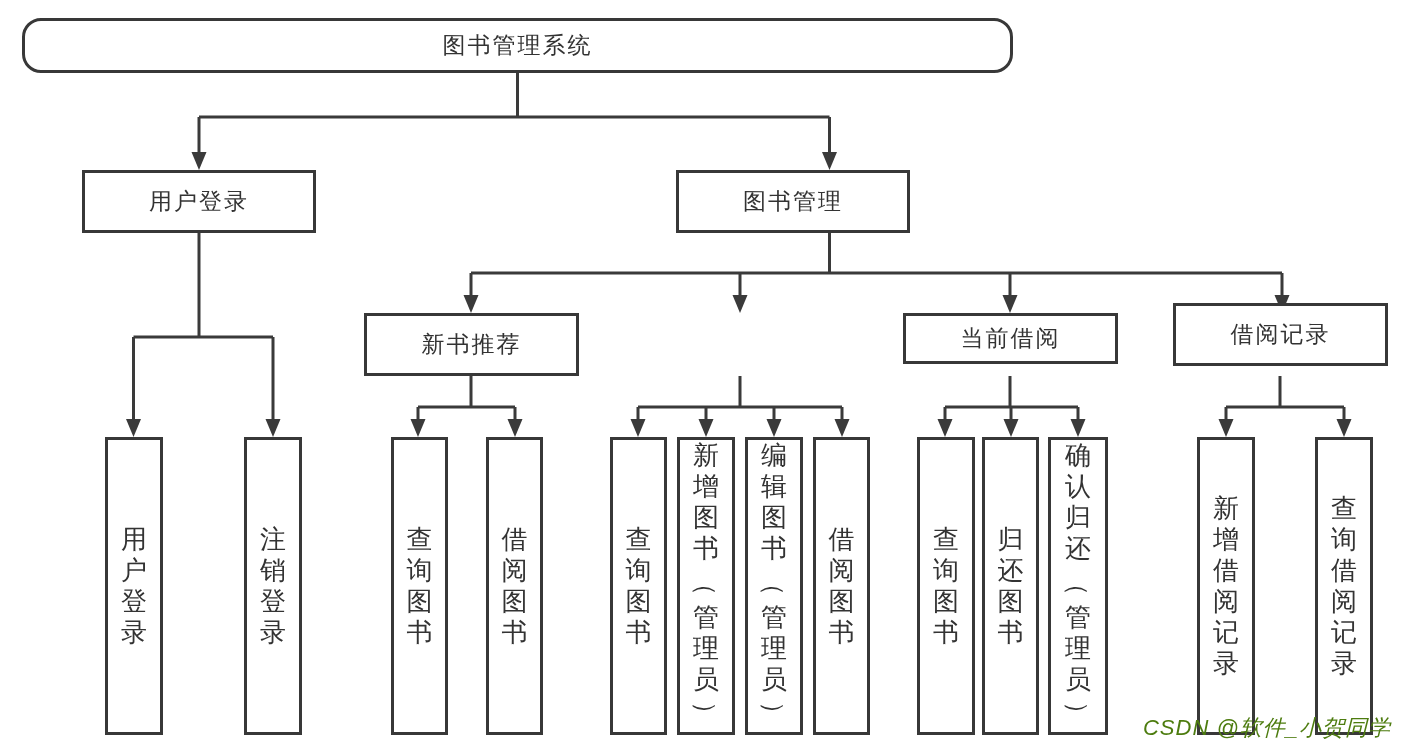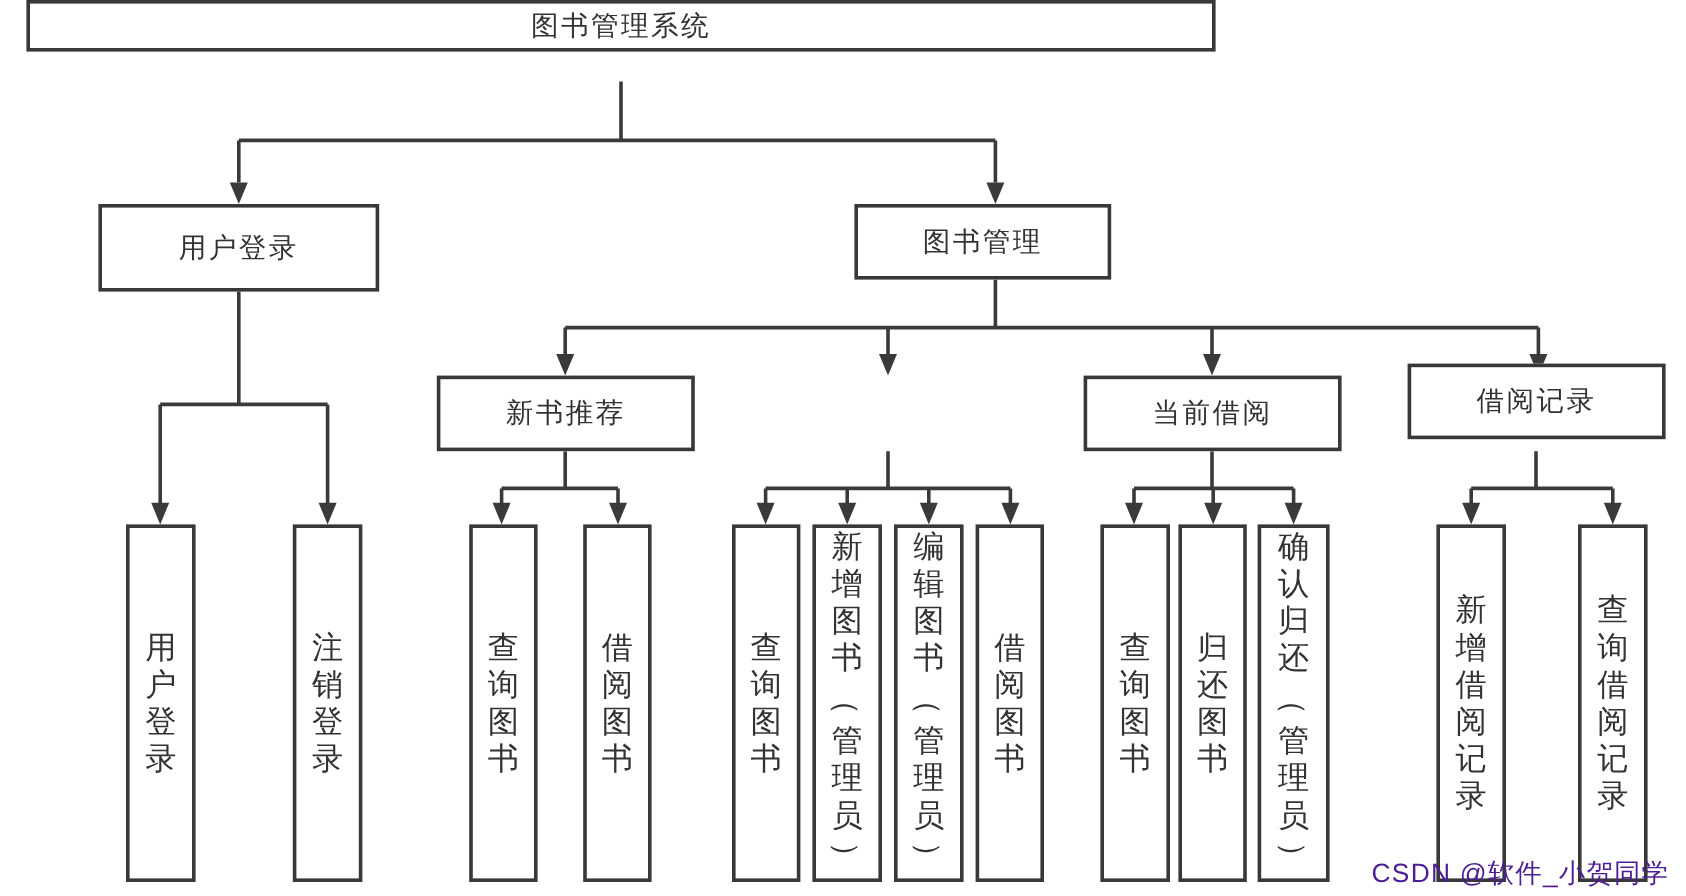--- a/index.html
+++ b/index.html
@@ -32,8 +32,9 @@
     text-align: center;
   }
   .root-node {
-    left: 22px; top: 0; width: 991px; height: 43px;
+    left: 22px; top: 18px; width: 991px; height: 55px;
     border-width: 3px;
+    border-radius: 19px;
   }
   .vnode {
     top: 437px;

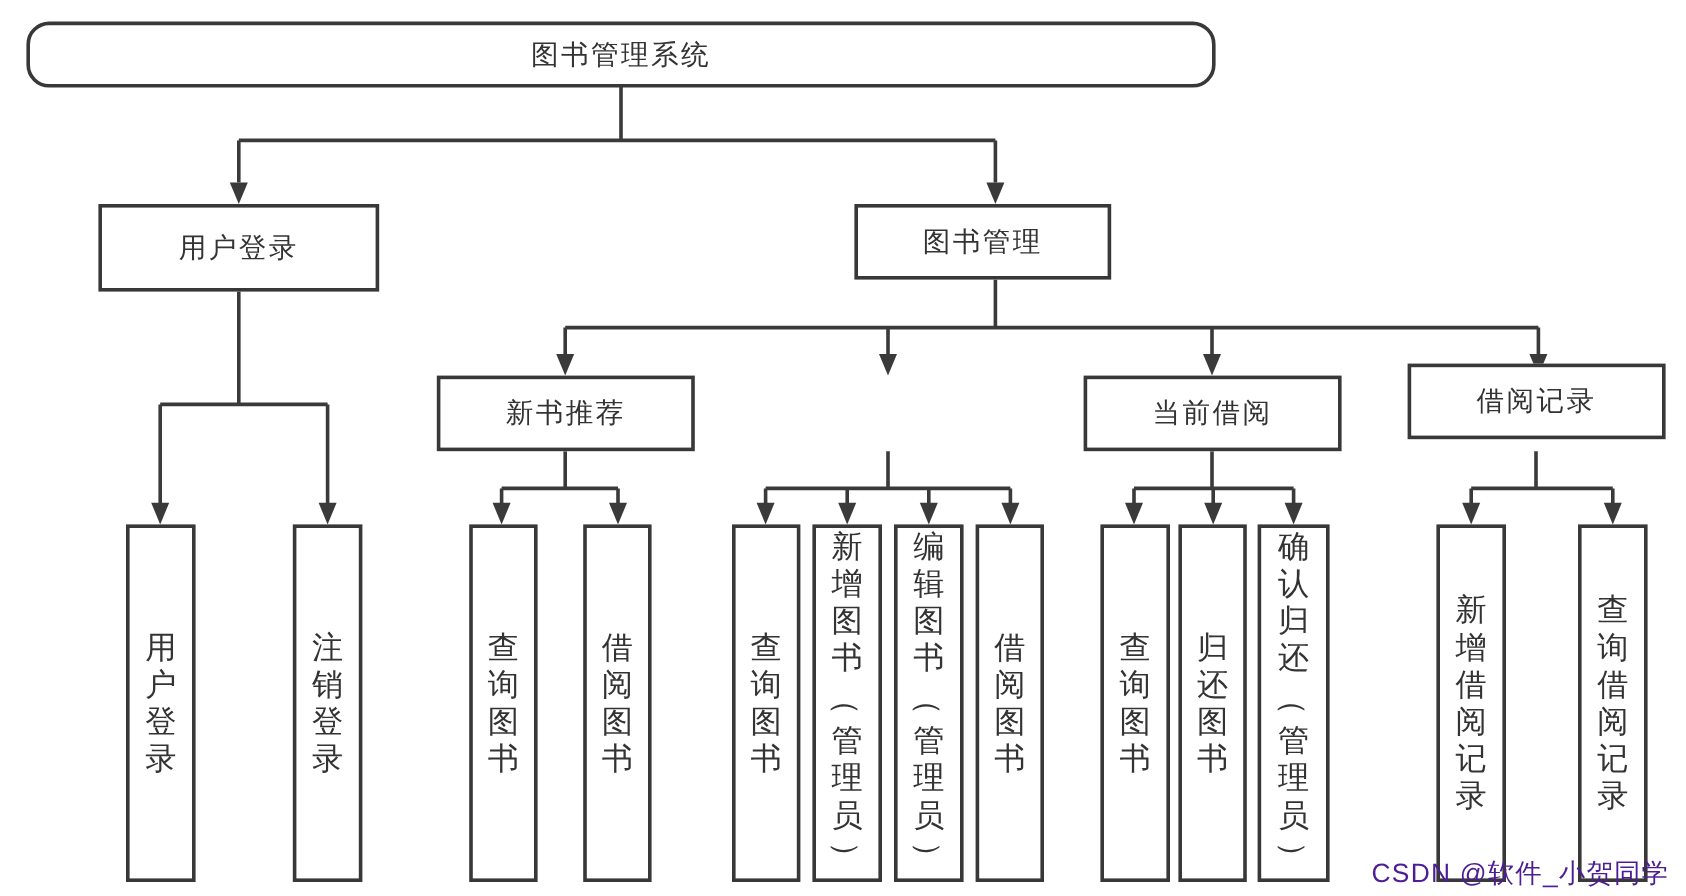--- a/index.html
+++ b/index.html
@@ -120,7 +120,7 @@
     <span>图书管理系统</span>
   </div>
 
-  <div class="node hnode" style="left:82px;top:170px;width:234px;height:73px">
+  <div class="node hnode" style="left:82px;top:170px;width:234px;height:63px">
     <span>用户登录</span>
   </div>
   <div class="node hnode" style="left:712px;top:170px;width:214px;height:63px">

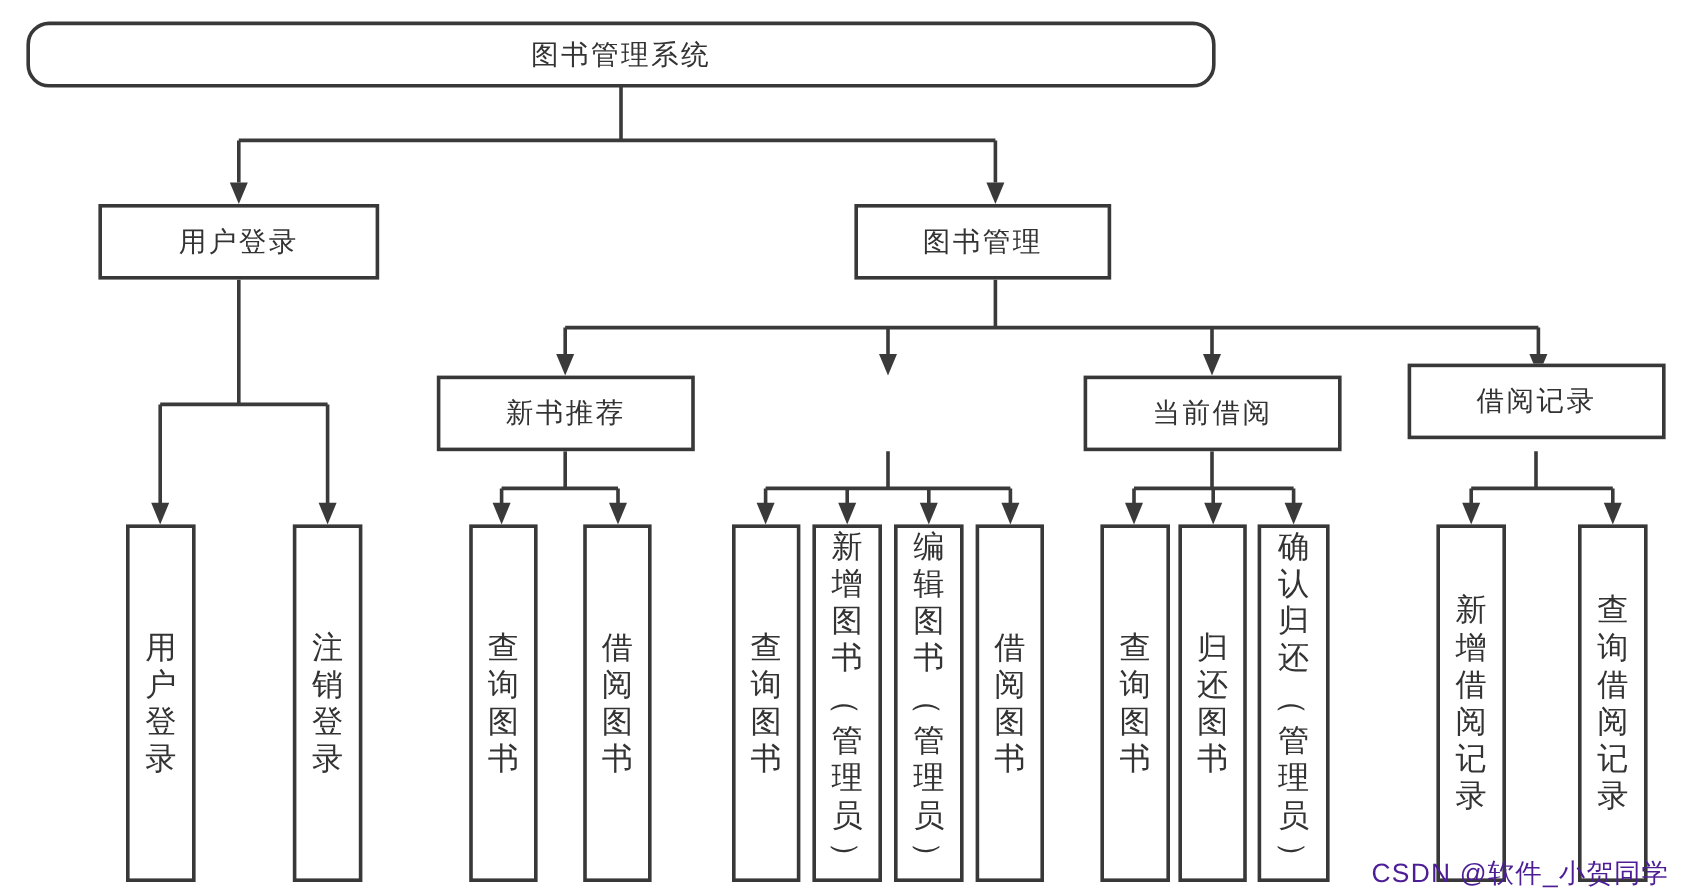--- a/index.html
+++ b/index.html
@@ -123,7 +123,7 @@
   <div class="node hnode" style="left:82px;top:170px;width:234px;height:63px">
     <span>用户登录</span>
   </div>
-  <div class="node hnode" style="left:712px;top:170px;width:214px;height:63px">
+  <div class="node hnode" style="left:676px;top:170px;width:234px;height:63px">
     <span>图书管理</span>
   </div>
 

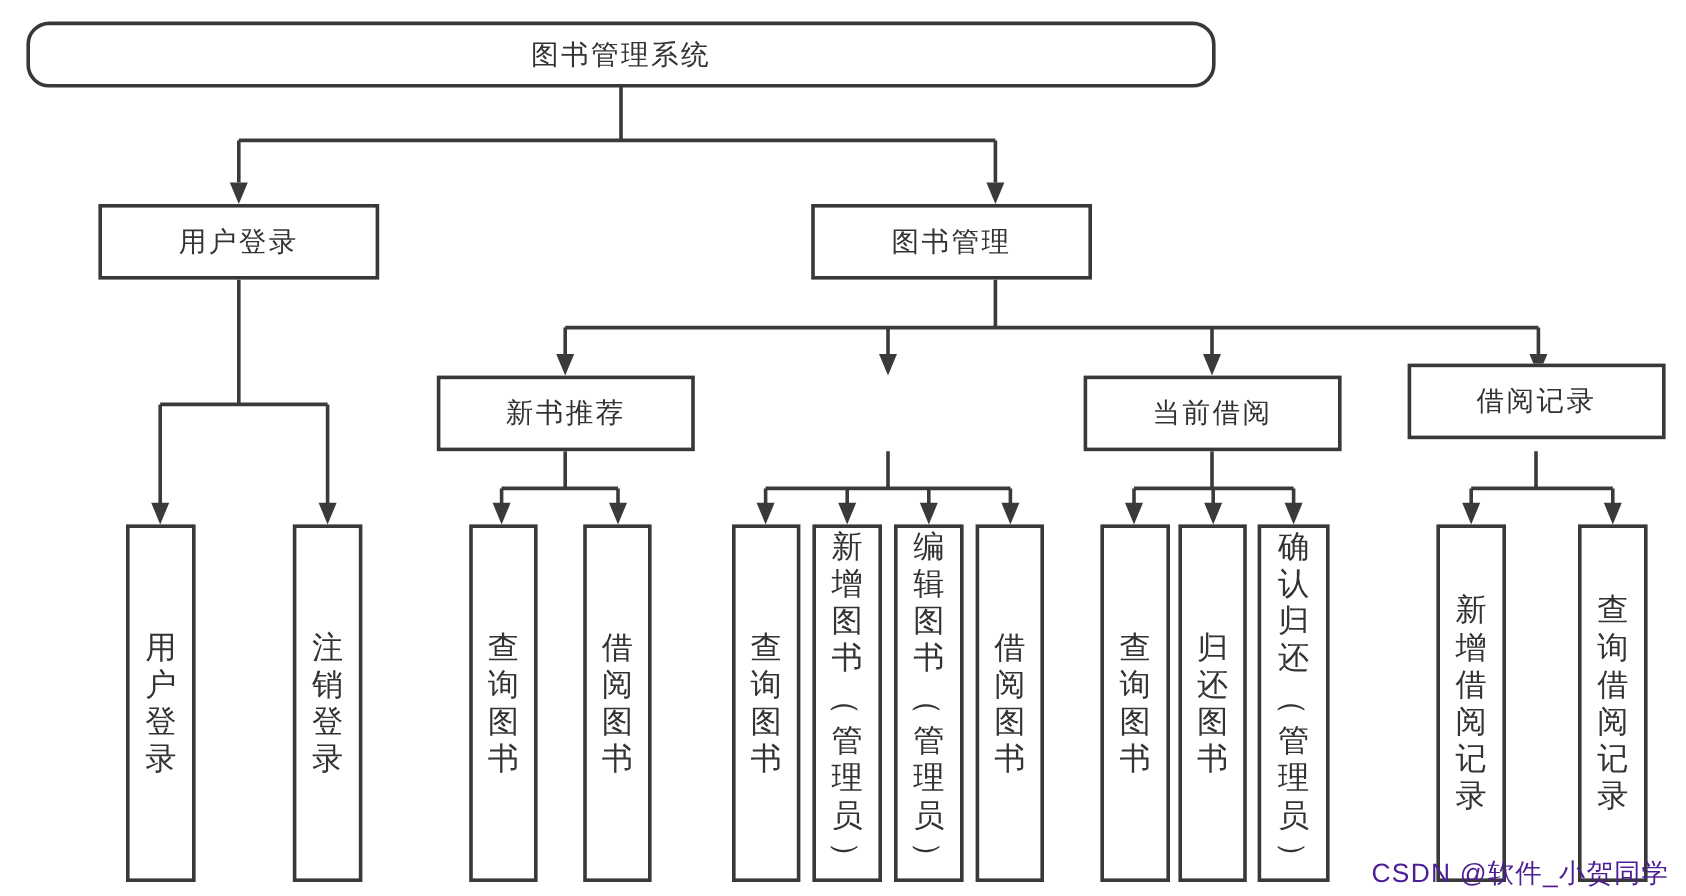--- a/index.html
+++ b/index.html
@@ -130,7 +130,7 @@
   <div class="node hnode" style="left:364px;top:313px;width:215px;height:63px">
     <span>新书推荐</span>
   </div>
-  <div class="node hnode" style="left:903px;top:313px;width:215px;height:63px">
+  <div class="node hnode" style="left:903px;top:313px;width:215px;height:51px">
     <span>当前借阅</span>
   </div>
   <div class="node hnode" style="left:1173px;top:303px;width:215px;height:63px">

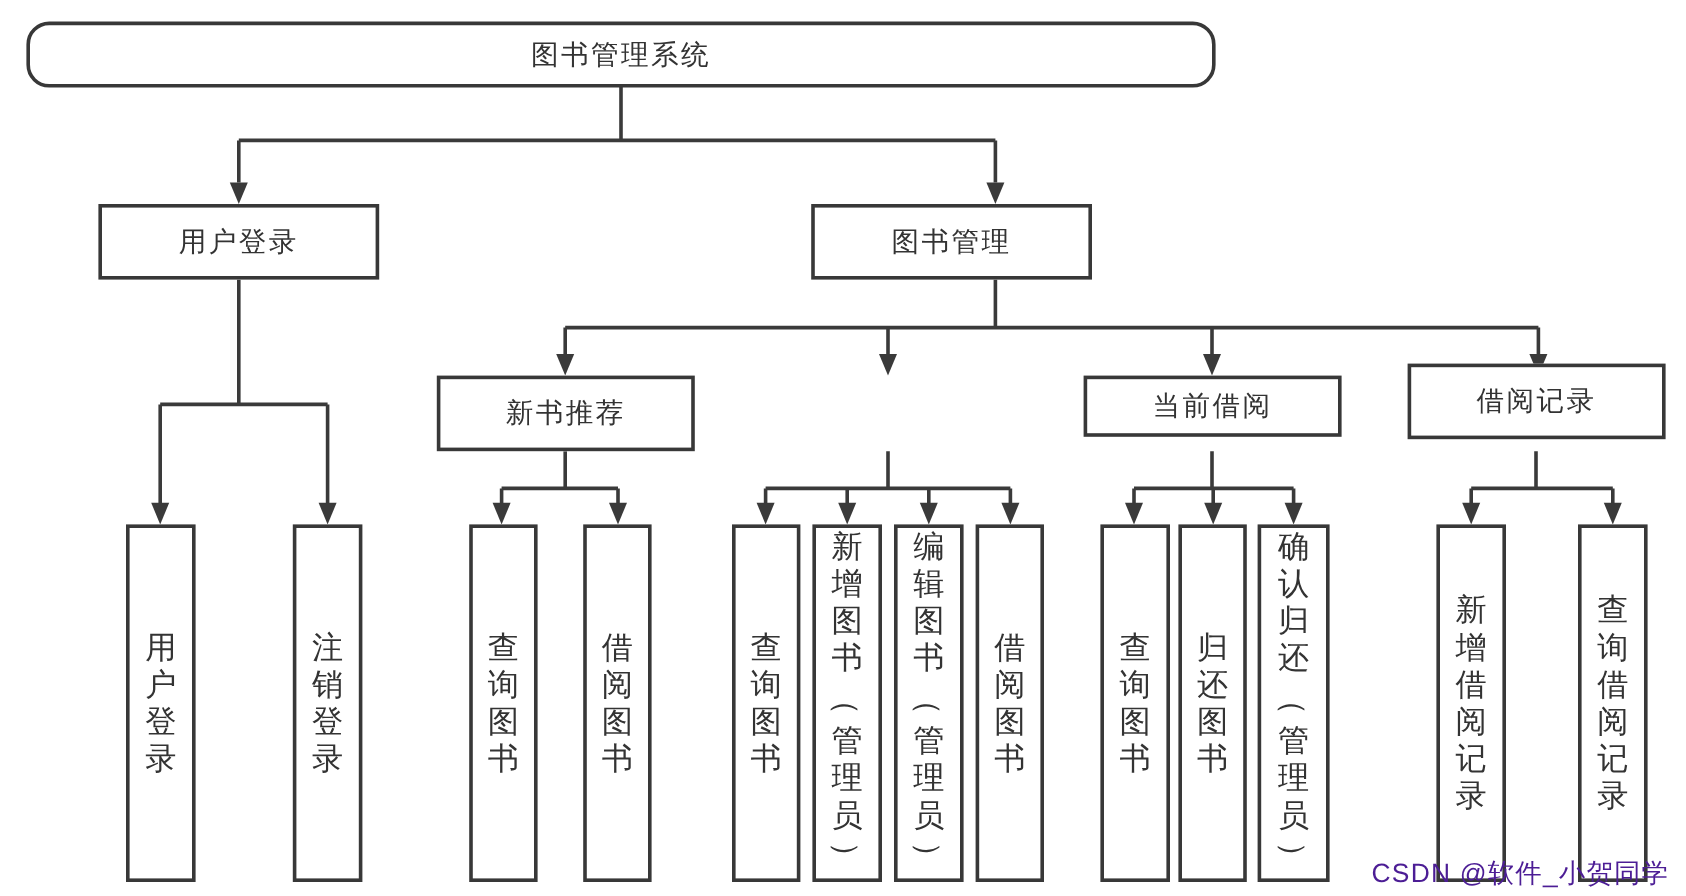--- a/index.html
+++ b/index.html
@@ -67,8 +67,9 @@
     bottom: 4px;
     font-size: 22px;
     letter-spacing: 1px;
-    color: #4c1d95;
+    color: #4d7c0f;
     white-space: nowrap;
+    font-style: italic;
   }
 </style>
 </head>

